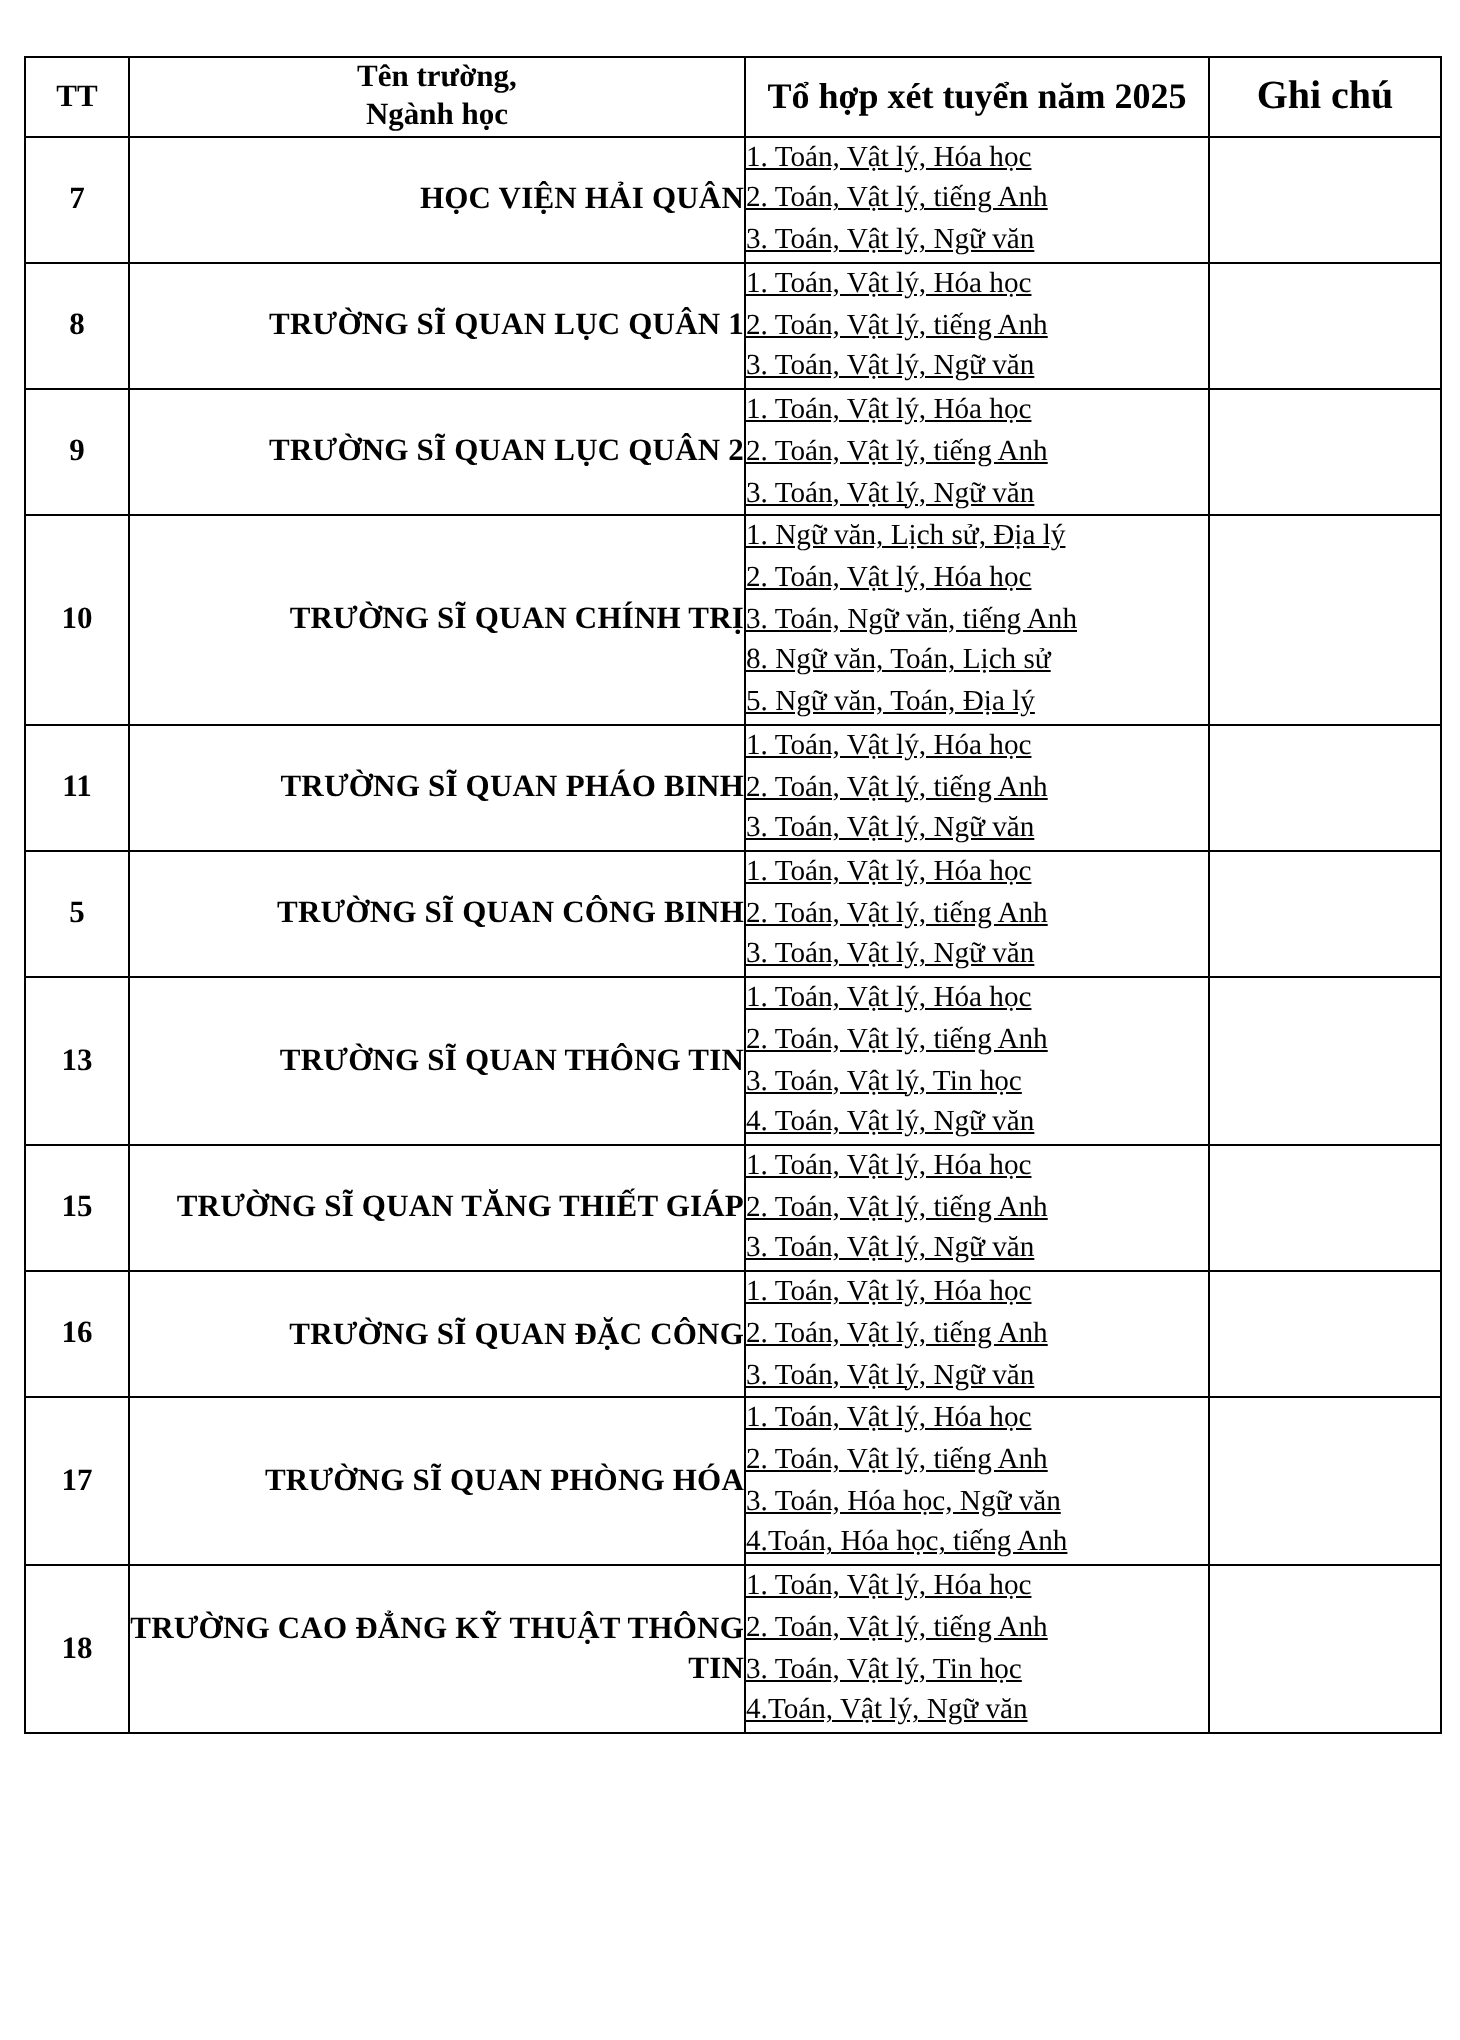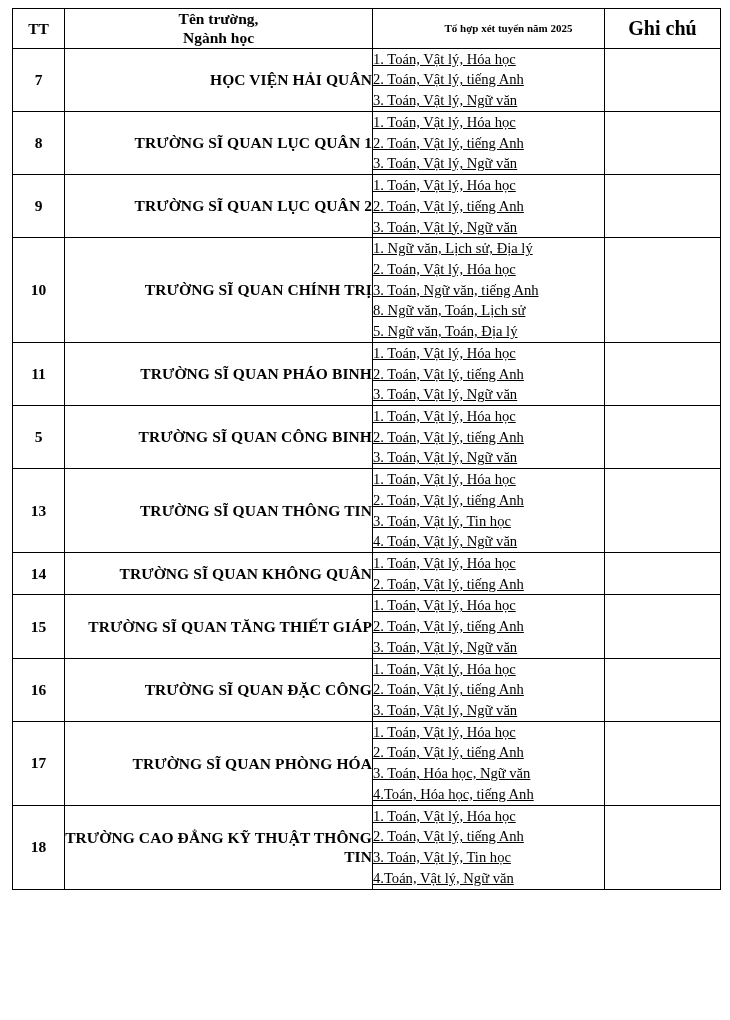--- a/index.html
+++ b/index.html
@@ -26,6 +26,7 @@
     width: 708px;
     table-layout: fixed;
     border: 1.6px solid #000;
+    margin-top: 20px;
   }
   table.admissions td, table.admissions th {
     border: 1.3px solid #000;

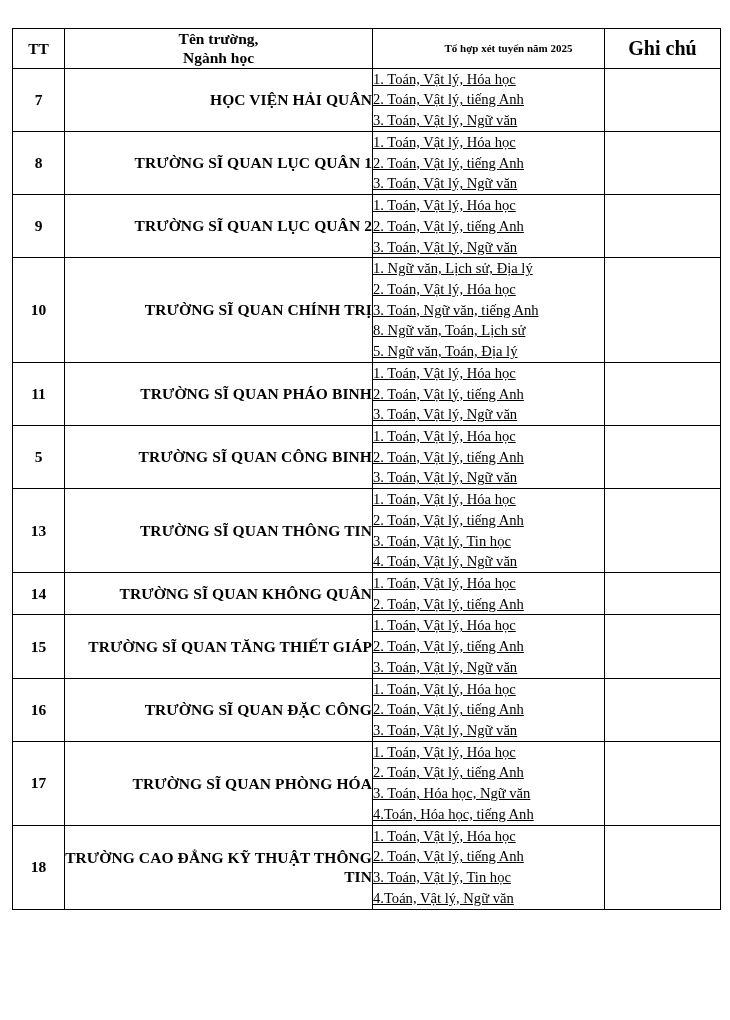--- a/index.html
+++ b/index.html
@@ -47,7 +47,7 @@
   }
   thead th.h-tt { font-size: 15.5px; }
   thead th.h-name { font-size: 15.5px; }
-  thead th.h-comb { font-size: 11px; padding-left: 40px; }
+  thead th.h-comb { font-size: 18px; }
   thead th.h-note { font-size: 20px; }
 
   td.tt {

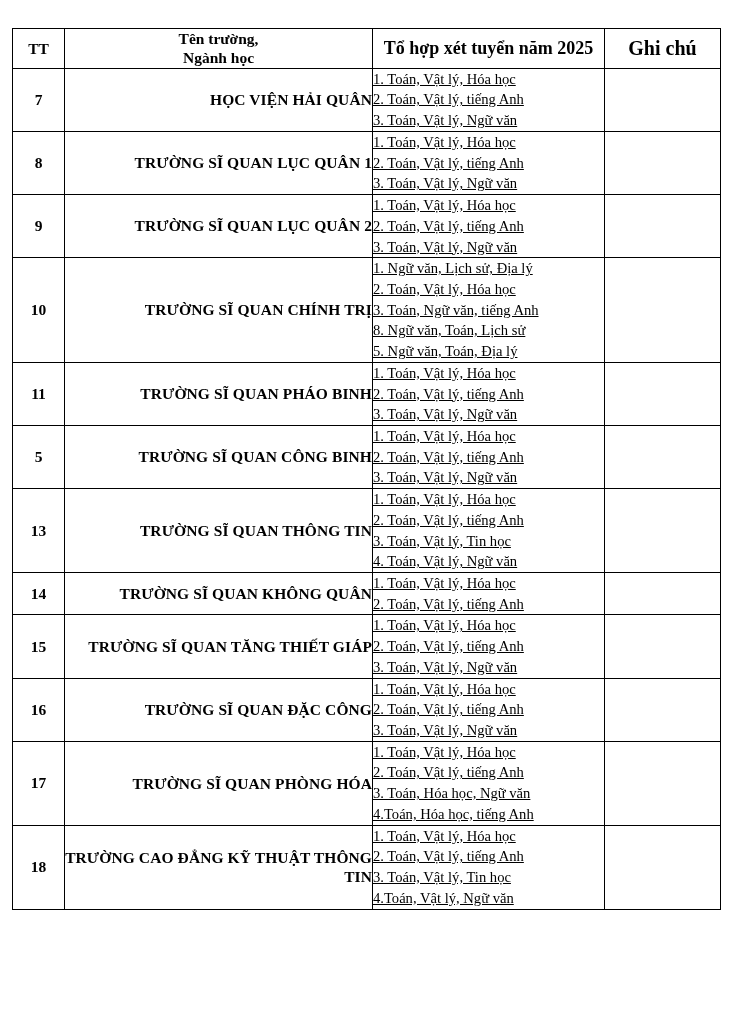--- a/index.html
+++ b/index.html
@@ -172,15 +172,6 @@
           <td class="note"></td>
         </tr>
         <tr>
-          <td class="tt">14</td>
-          <td class="name">TRƯỜNG SĨ QUAN KHÔNG QUÂN</td>
-          <td class="comb">
-            <div class="comb-line">1. Toán, Vật lý, Hóa học</div>
-            <div class="comb-line">2. Toán, Vật lý, tiếng Anh</div>
-          </td>
-          <td class="note"></td>
-        </tr>
-        <tr>
           <td class="tt">15</td>
           <td class="name">TRƯỜNG SĨ QUAN TĂNG THIẾT GIÁP</td>
           <td class="comb">

